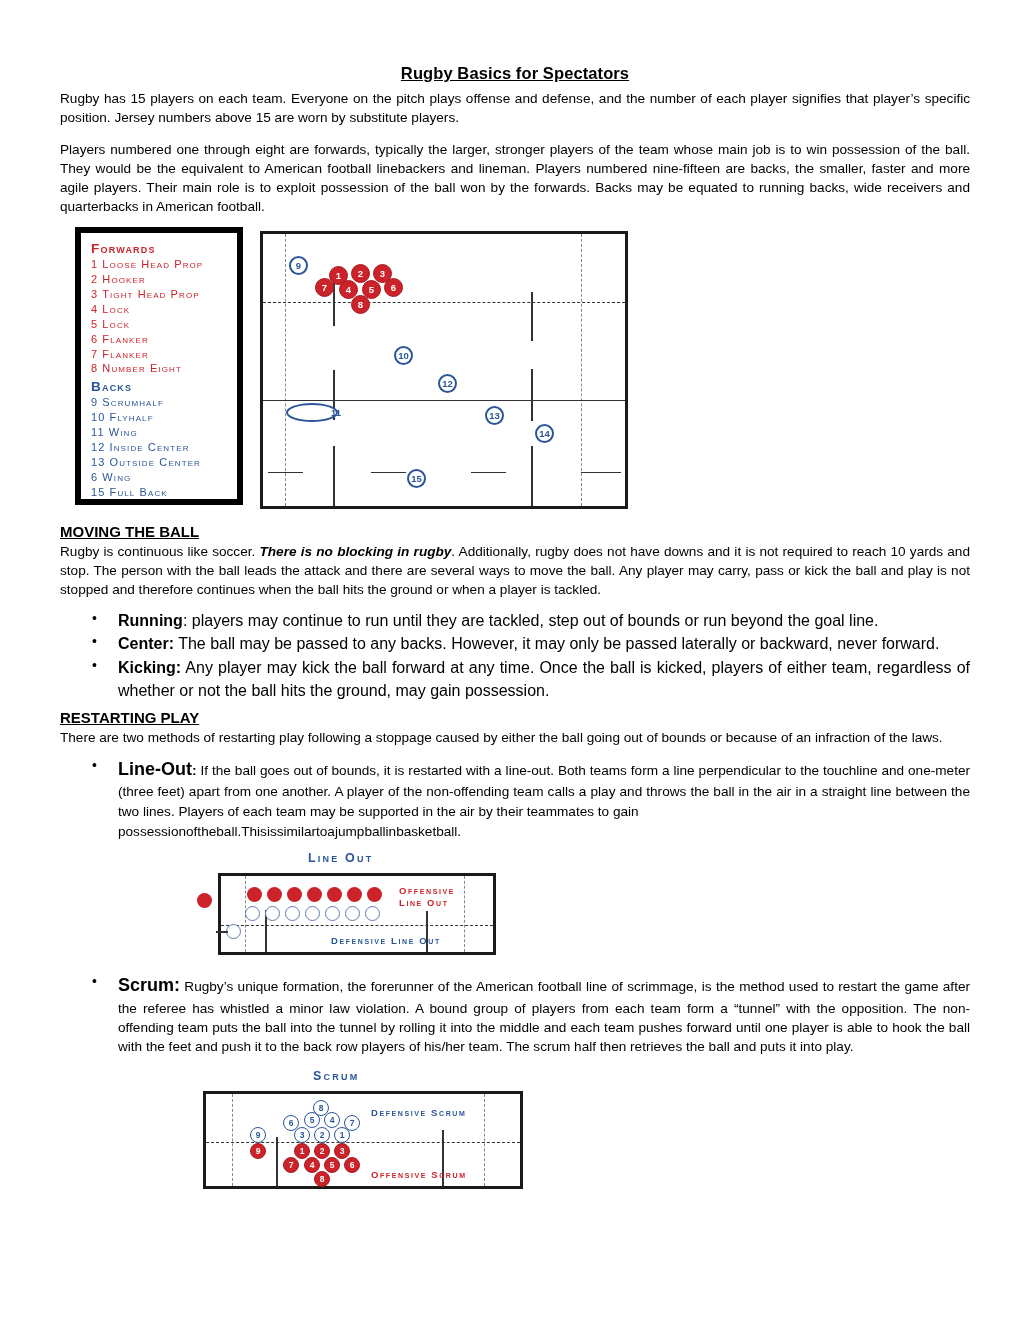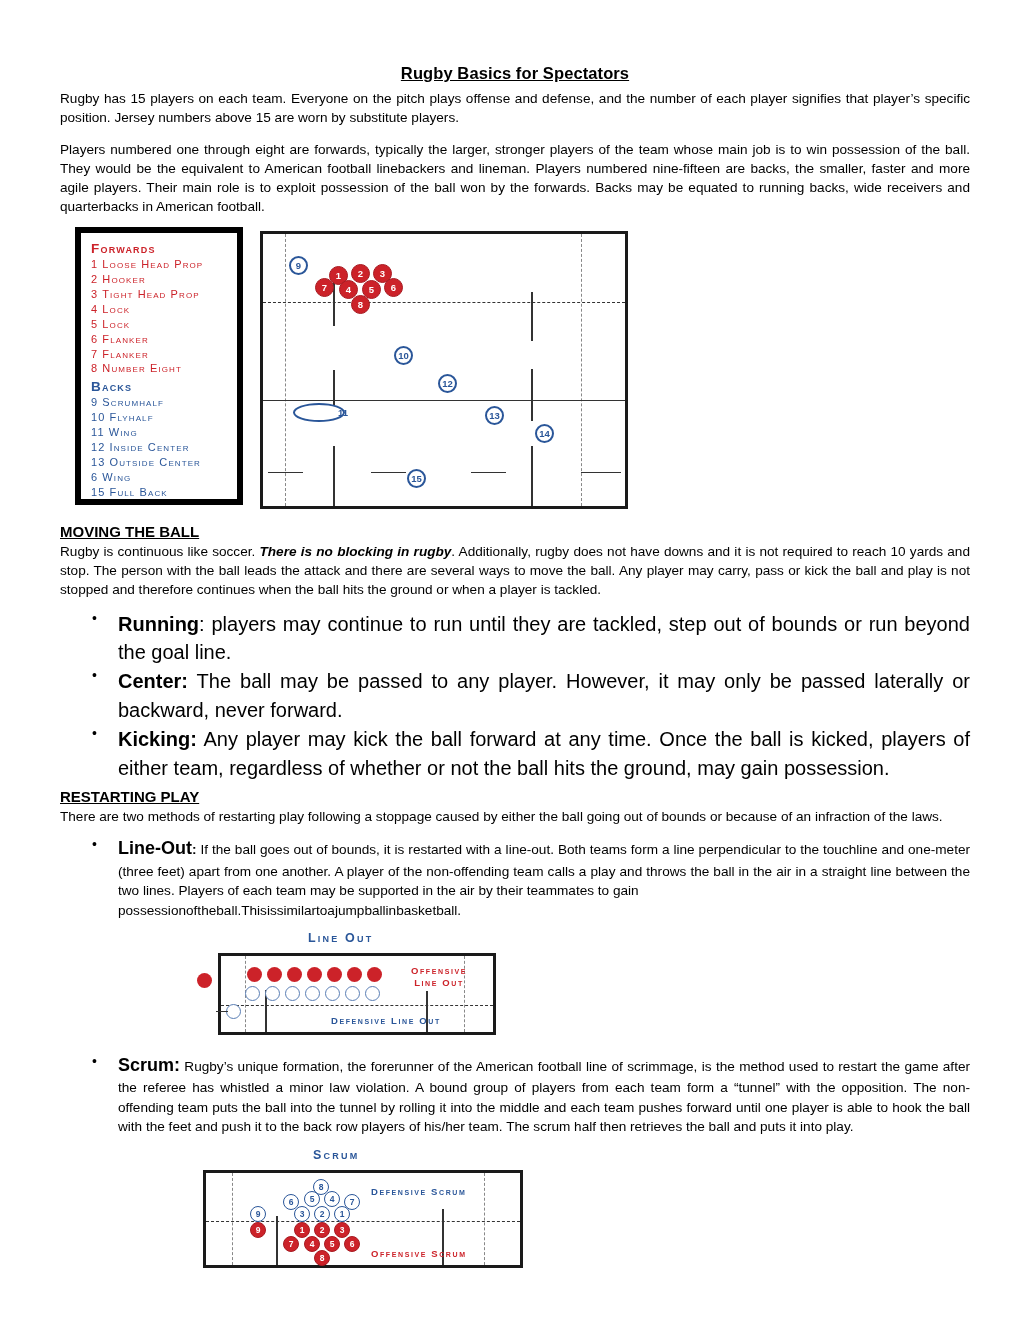--- a/index.html
+++ b/index.html
@@ -192,7 +192,7 @@
         <div class="mk blue" style="left:26px; top:22px;">9</div>
         <div class="mk blue" style="left:131px; top:112px;">10</div>
         <div class="mk blue" style="left:175px; top:140px;">12</div>
-        <div class="mk blue" style="left:30px; top:169px;padding-left:48px;">11</div>
+        <div class="mk blue" style="left:23px; top:169px;padding-left:48px;">11</div>
         <div class="mk blue" style="left:222px; top:172px;">13</div>
         <div class="mk blue" style="left:272px; top:190px;">14</div>
         <div class="mk blue" style="left:144px; top:235px;">15</div>

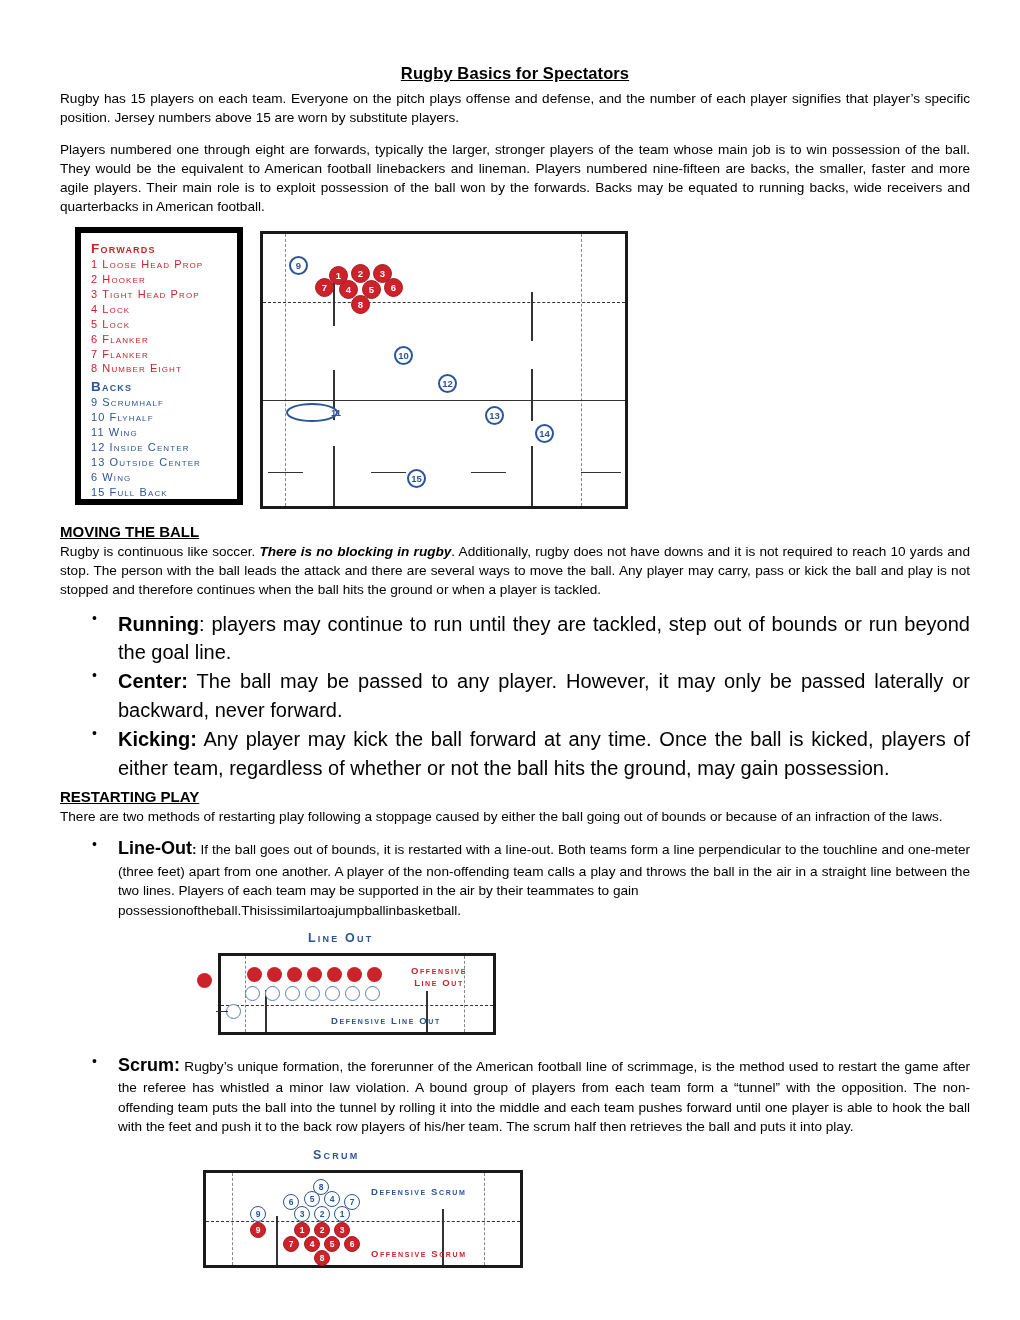--- a/index.html
+++ b/index.html
@@ -33,7 +33,7 @@
   ul.bullets { list-style:none; margin:2px 0 0 0; padding:0; }
   ul.bullets > li {
     position:relative; padding-left:58px; margin-bottom:1px;
-    font-size:20px; line-height:1.42; text-align:justify;
+    font-size:16px; line-height:1.42; text-align:justify;
   }
   ul.bullets > li::before {
     content:"\2022"; position:absolute; left:32px; top:-1px; font-size:14px;

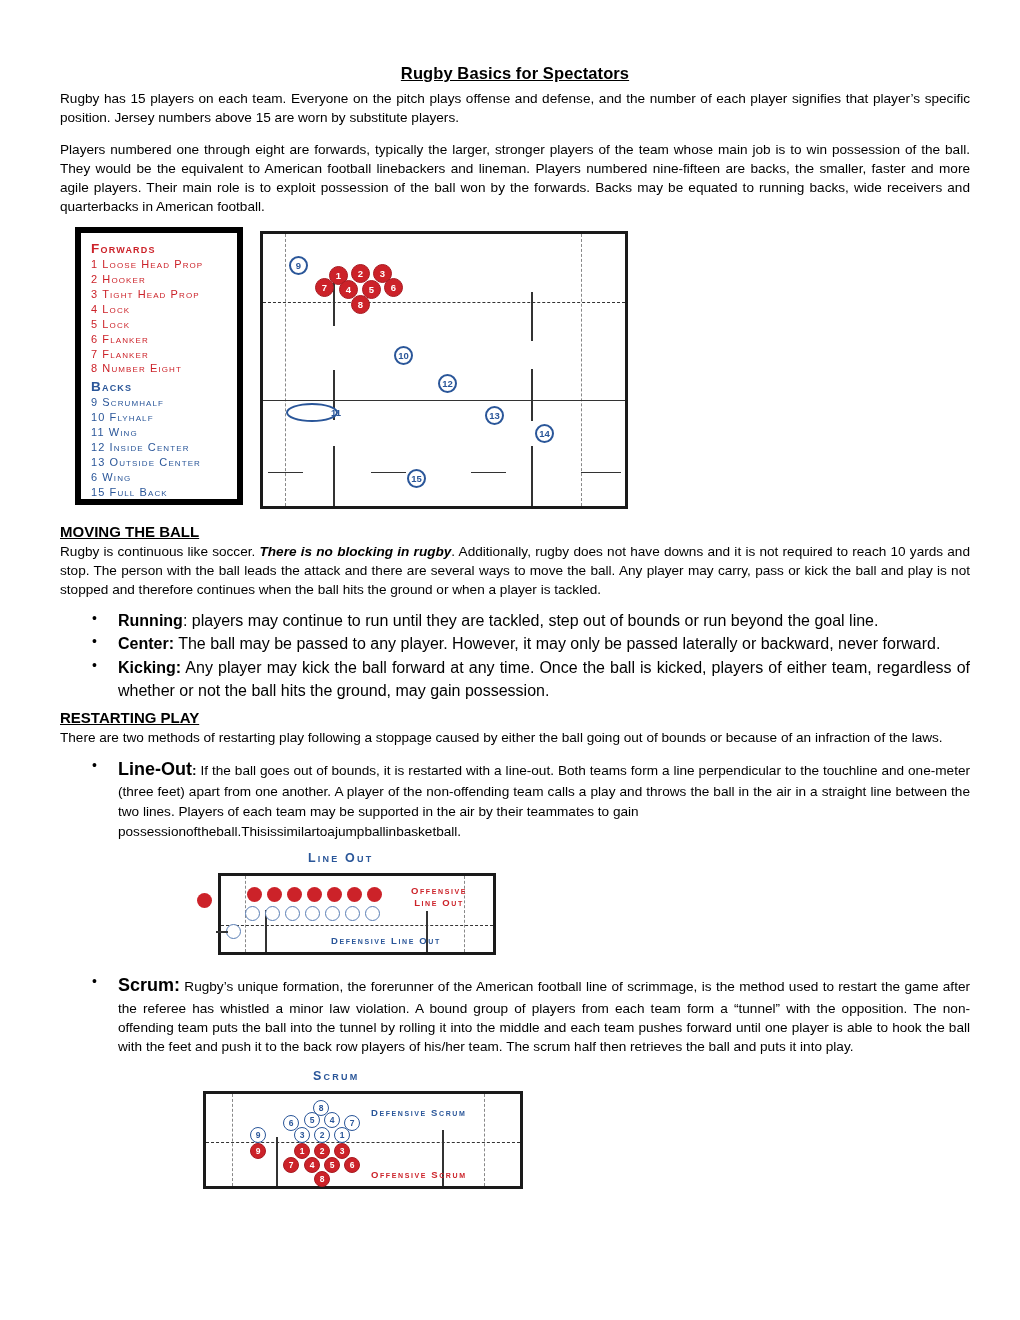--- a/index.html
+++ b/index.html
@@ -206,7 +206,7 @@
 
   <ul class="bullets">
     <li><span class="lead-bold">Running</span><span>:</span><span> players may continue to run until they are tackled, step out of bounds or run beyond the goal line.</span></li>
-    <li><span class="lead-bold">Center</span><span class="lead-bold">:</span><span> The ball may be passed to any player. However, it may only be passed laterally or backward, never forward.</span></li>
+    <li><span class="lead-bold">Center</span><span class="lead-bold">:</span><span> The ball may be passed to any backs. However, it may only be passed laterally or backward, never forward.</span></li>
     <li><span class="lead-bold"> Kicking</span><span class="lead-bold">:</span><span> Any player may kick the ball forward at any time. Once the ball is kicked, players of either team, regardless of whether or not the ball hits the ground, may gain possession.</span></li>
   </ul>
 

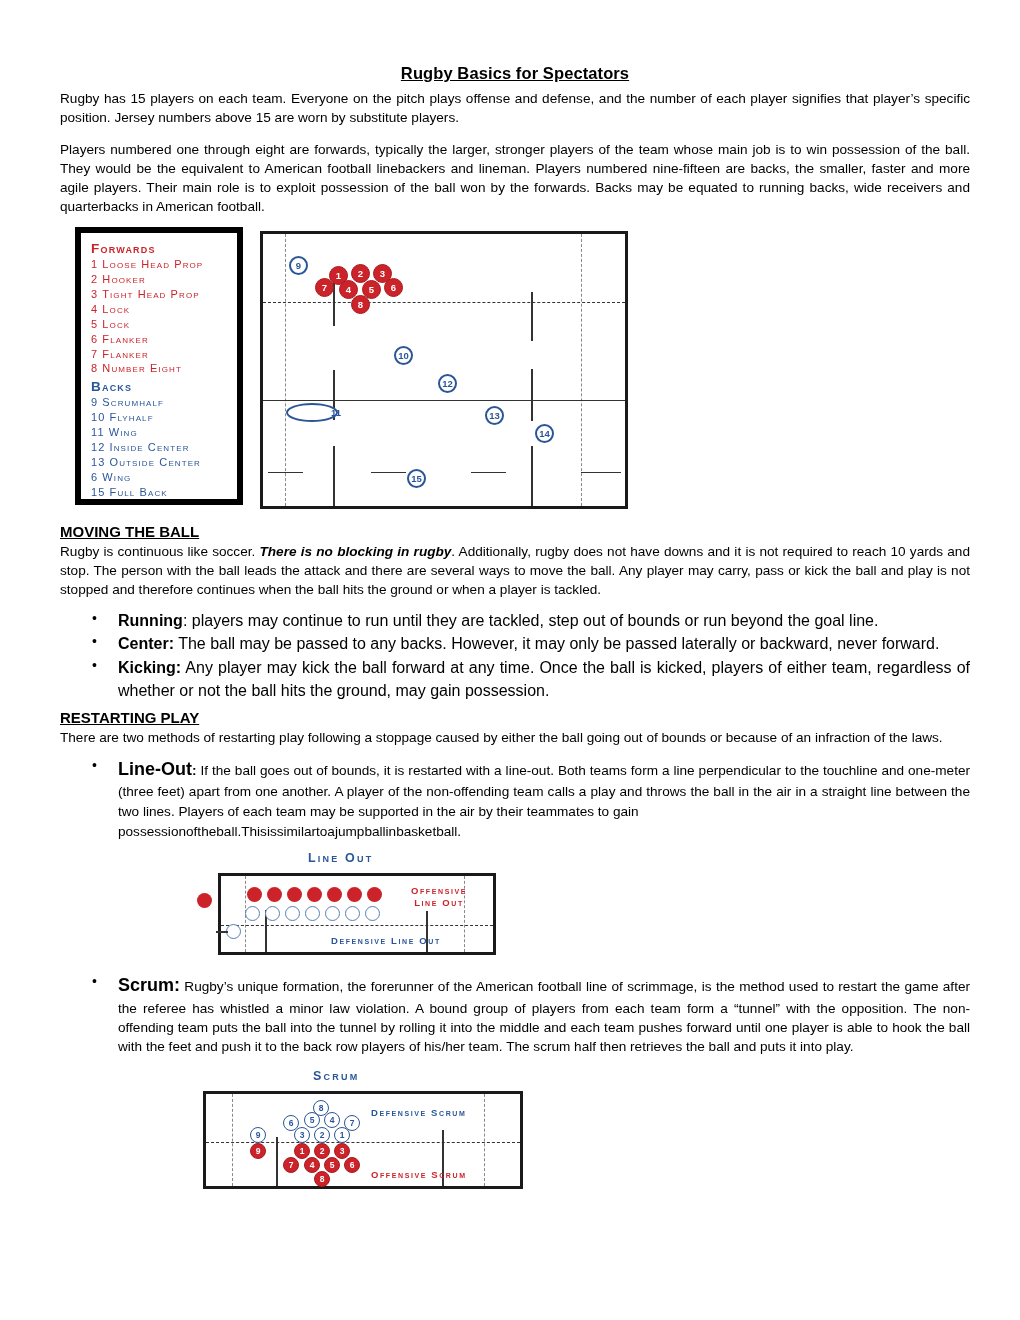--- a/index.html
+++ b/index.html
@@ -265,7 +265,7 @@
       <div class="dot blue" style="left:5px; top:48px;"></div>
       <div class="ln h" style="left:-5px; top:55px; width:12px;"></div>
 
-      <div class="tag red" style="left:178px; top:9px; text-align:center; width:80px;">
+      <div class="tag red" style="left:178px; top:9px; text-align:left; width:80px;">
         <span>Offensive</span><br>
         <span>Line Out</span>
       </div>

